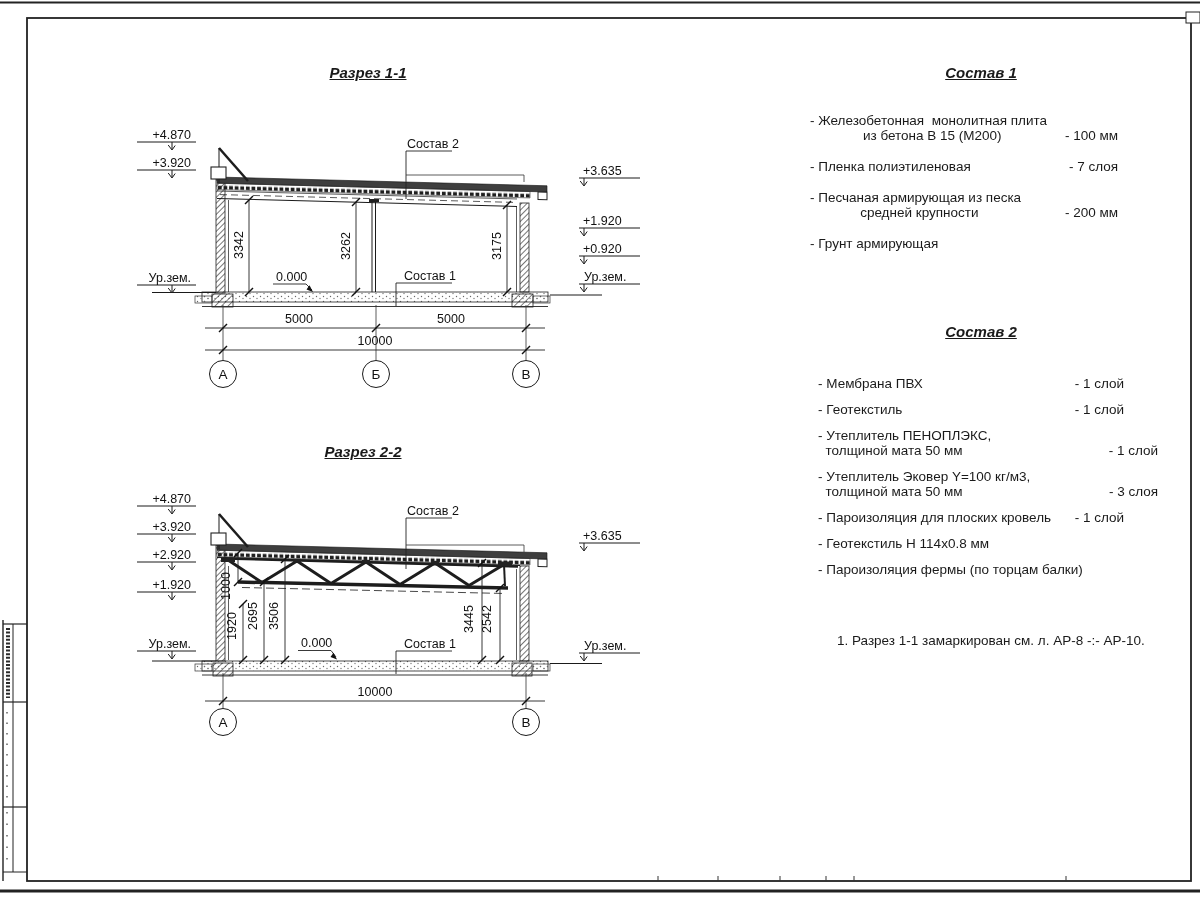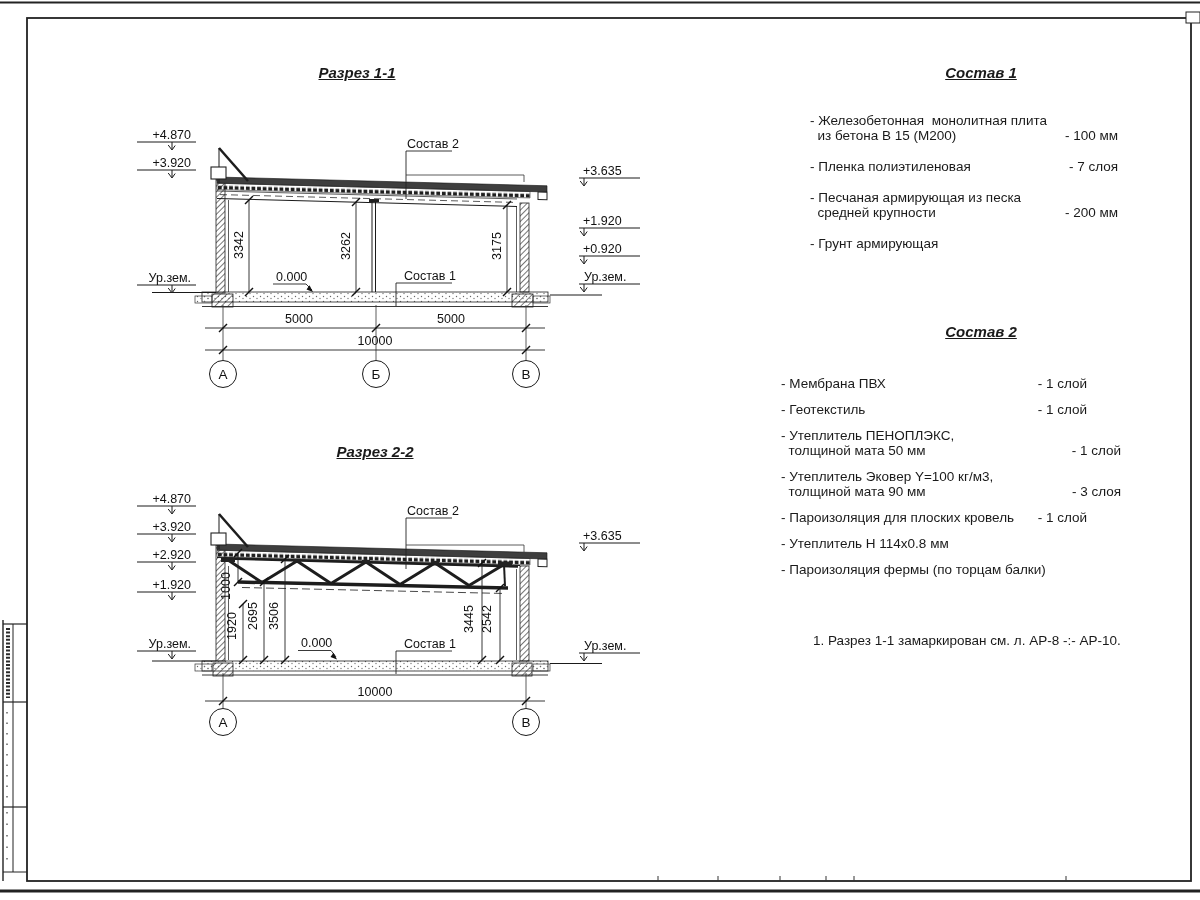--- a/index.html
+++ b/index.html
@@ -342,7 +342,7 @@
   </g>
 </svg>
 
-<div class="abs dwg-title" style="left:282px;top:64px;">Разрез 1-1</div>
+<div class="abs dwg-title" style="left:293px;top:64px;">Разрез 1-1</div>
 <div class="abs dwg-title" style="left:300px;top:443px;">Разрез 2-2</div>
 
 <div class="abs comp-title" style="left:926px;top:64px;">Состав 1</div>

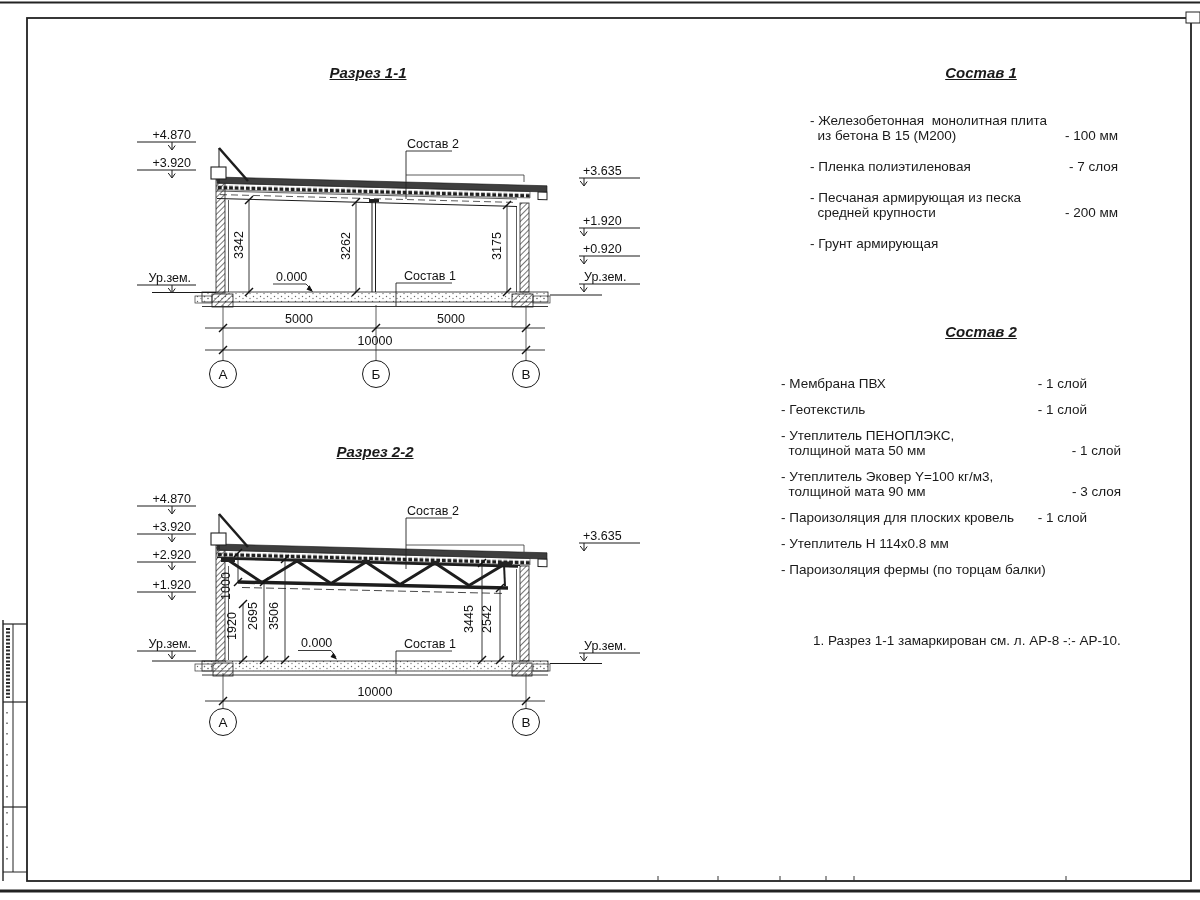--- a/index.html
+++ b/index.html
@@ -16,7 +16,7 @@
   .item .txt{white-space:pre-wrap;}
   .item .val{margin-left:auto;white-space:nowrap;}
   #comp1-items{width:308px;}
-  #comp1-items .item{margin-bottom:16px;}
+  #comp1-items .item{margin-bottom:16px;text-align:center;}
   #comp2-items{width:342px;}
   #comp2-items .item{margin-bottom:11px;}
   #comp2-items .val{margin-right:36px;text-align:center;}

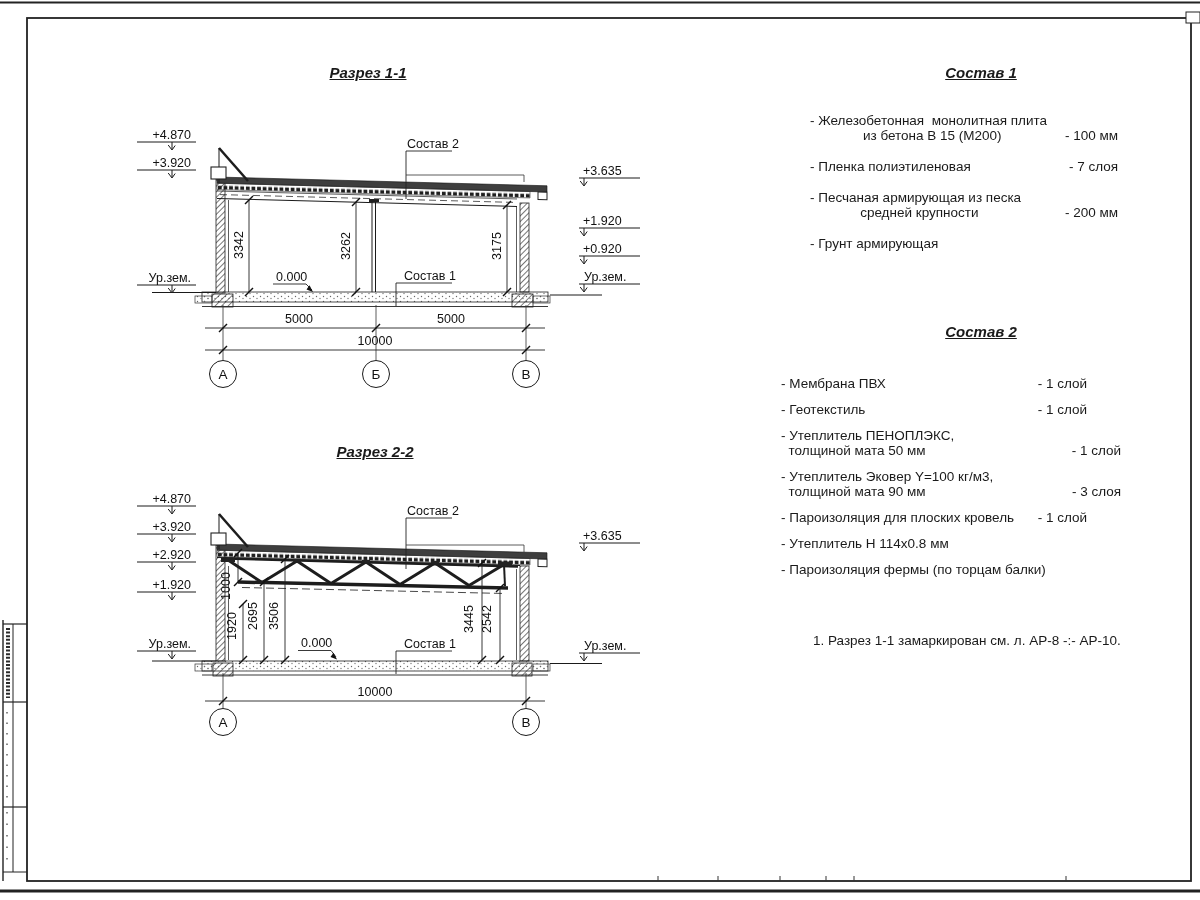--- a/index.html
+++ b/index.html
@@ -367,7 +367,7 @@
 </div>
 
 <div class="abs comp-title" style="left:926px;top:323px;">Состав 2</div>
-<div class="abs items" id="comp2-items" style="left:781px;top:376px;">
+<div class="abs items" id="comp2-items" style="left:818px;top:376px;">
   <div class="item">
     <span class="txt">- Мембрана ПВХ</span>
     <span class="val">- 1 слой</span>

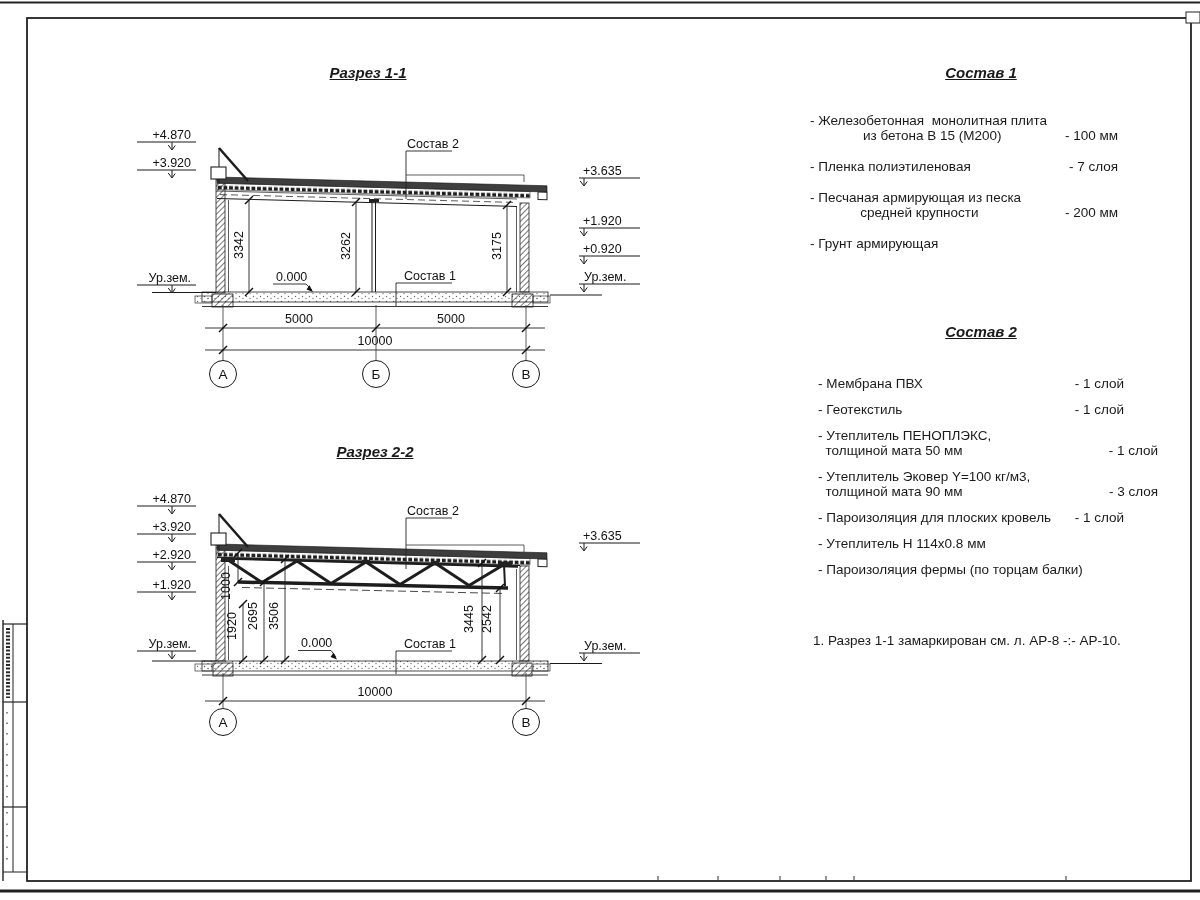--- a/index.html
+++ b/index.html
@@ -343,7 +343,7 @@
 </svg>
 
 <div class="abs dwg-title" style="left:293px;top:64px;">Разрез 1-1</div>
-<div class="abs dwg-title" style="left:300px;top:443px;">Разрез 2-2</div>
+<div class="abs dwg-title" style="left:288px;top:443px;">Разрез 2-2</div>
 
 <div class="abs comp-title" style="left:926px;top:64px;">Состав 1</div>
 <div class="abs items" id="comp1-items" style="left:810px;top:113px;">

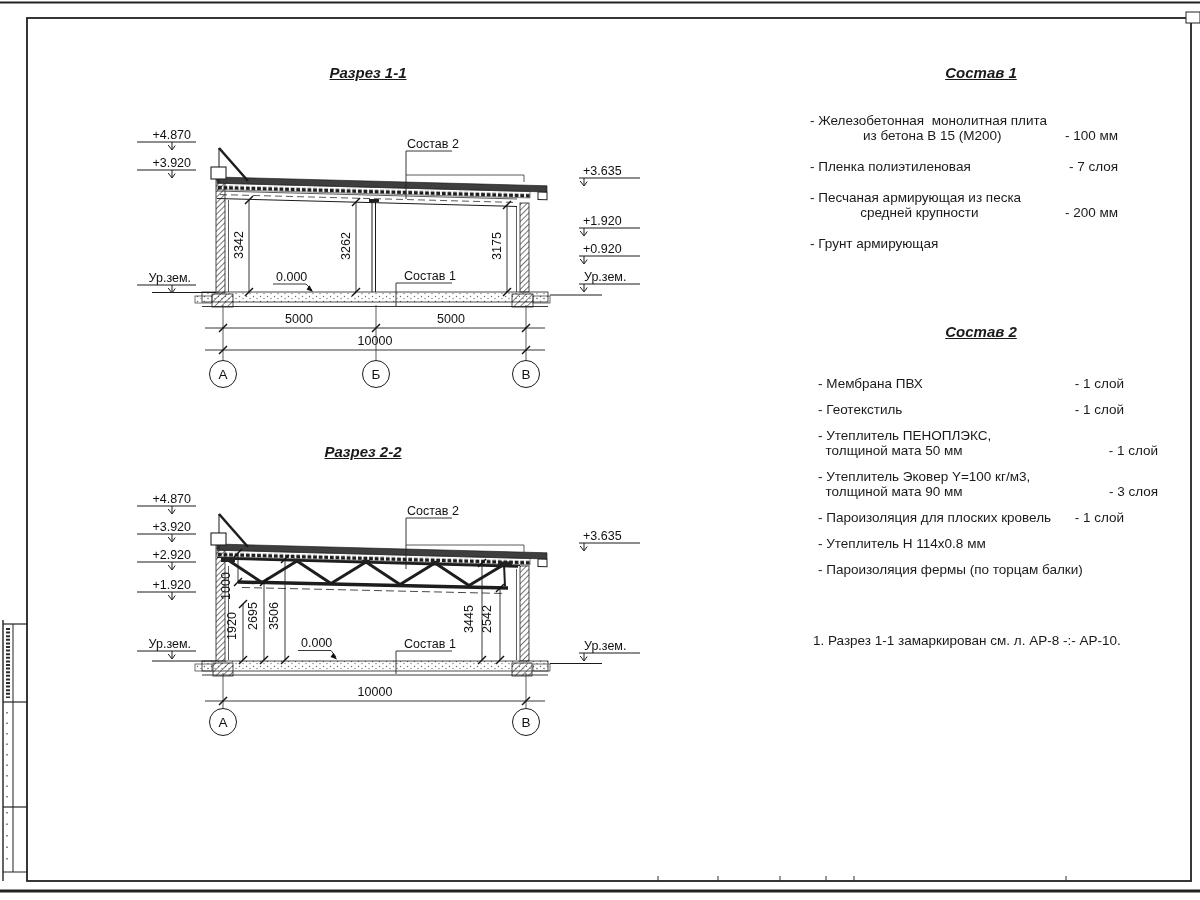--- a/index.html
+++ b/index.html
@@ -383,7 +383,7 @@
   </div>
   <div class="item">
     <span class="txt">- Утеплитель Эковер Y=100 кг/м3,
-  толщиной мата 90 мм</span>
+  толщиной мата 50 мм</span>
     <span class="val far">- 3 слоя</span>
   </div>
   <div class="item">

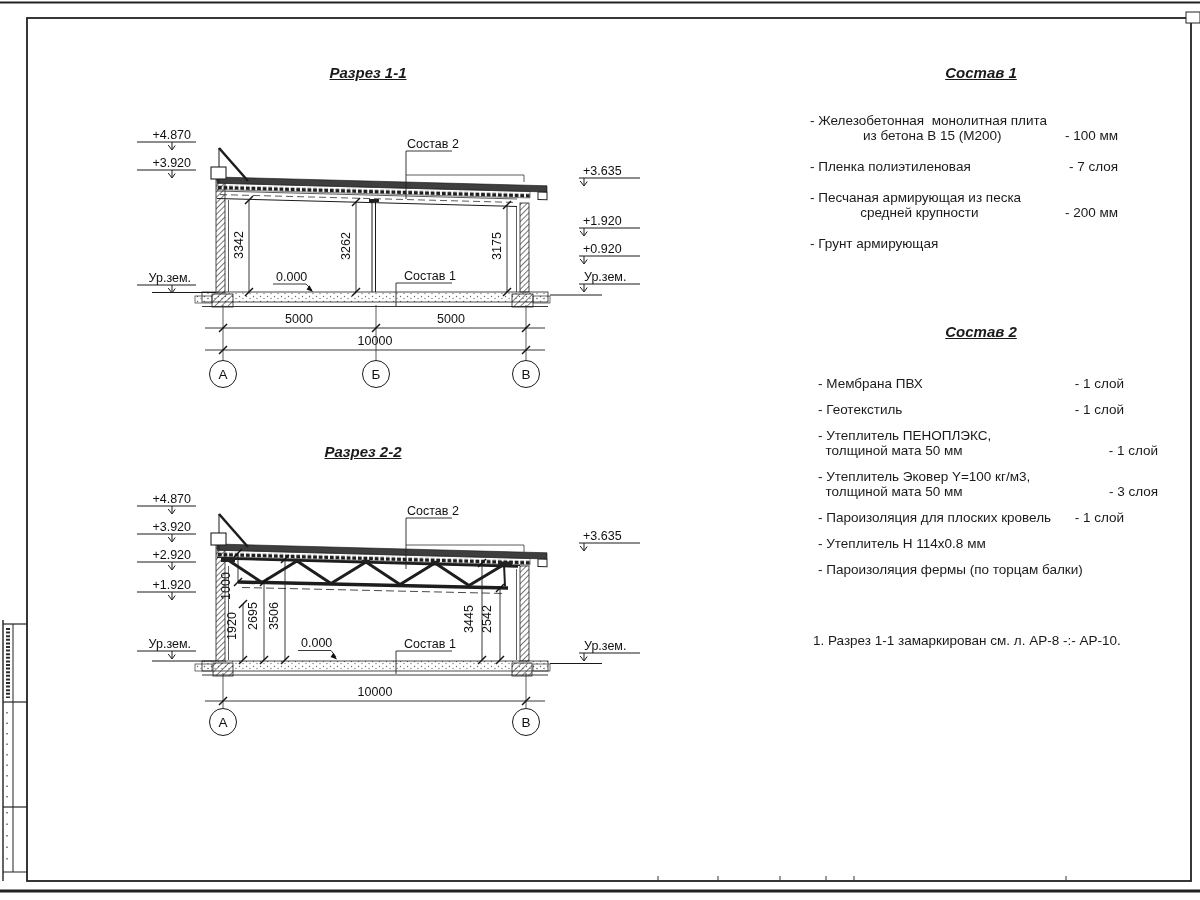--- a/index.html
+++ b/index.html
@@ -391,7 +391,7 @@
     <span class="val">- 1 слой</span>
   </div>
   <div class="item">
-    <span class="txt">- Утеплитель Н 114х0.8 мм</span>
+    <span class="txt">- Геотекстиль Н 114х0.8 мм</span>
   </div>
   <div class="item">
     <span class="txt">- Пароизоляция фермы (по торцам балки)</span>

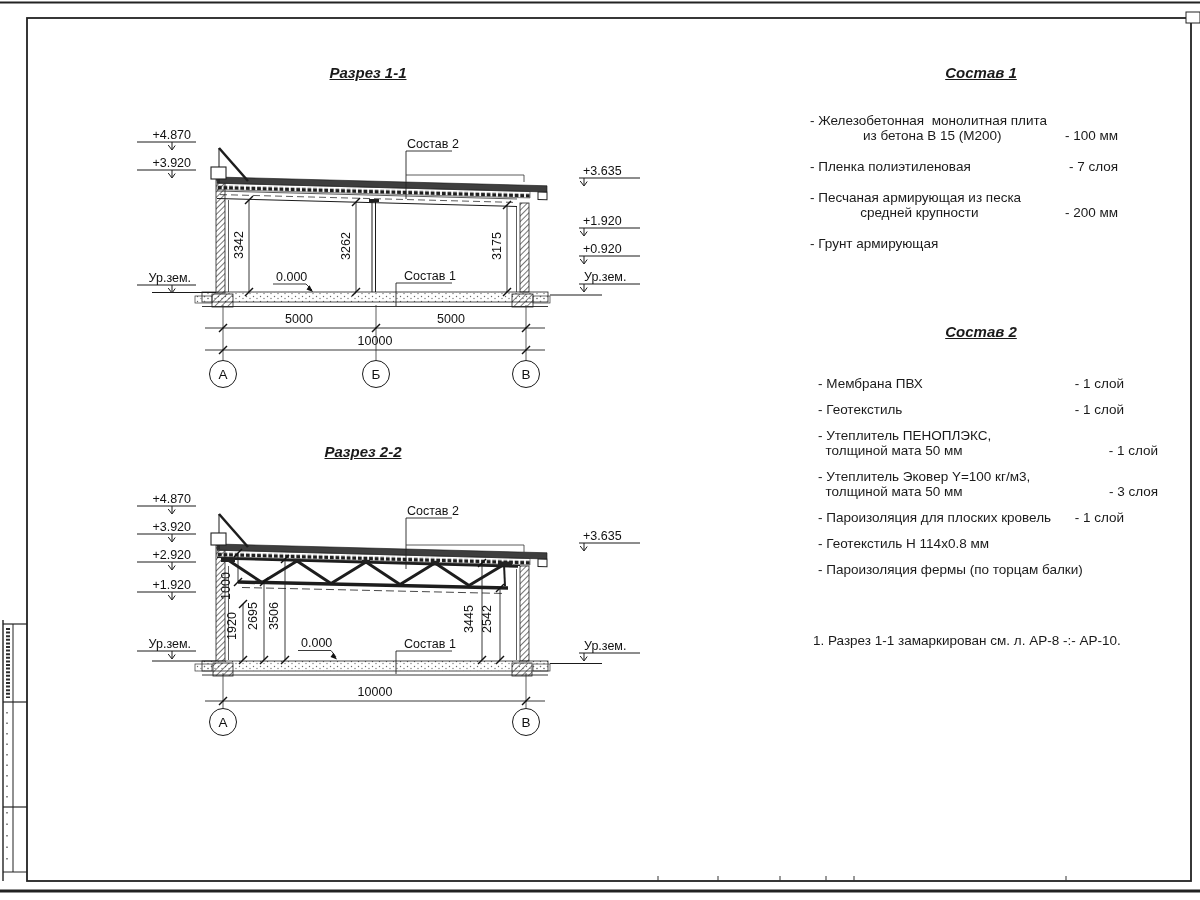--- a/index.html
+++ b/index.html
@@ -21,7 +21,7 @@
   #comp2-items .item{margin-bottom:11px;}
   #comp2-items .val{margin-right:36px;text-align:center;}
   #comp2-items .val.far{margin-right:2px;}
-  #notes{font-size:13.5px;line-height:15.5px;}
+  #notes{font-size:13.5px;line-height:15.5px;margin-left:24px;}
   
   .ln{stroke:#1a1a1a;stroke-width:1;fill:none;}
   .thin{stroke:#333;stroke-width:0.8;fill:none;}

